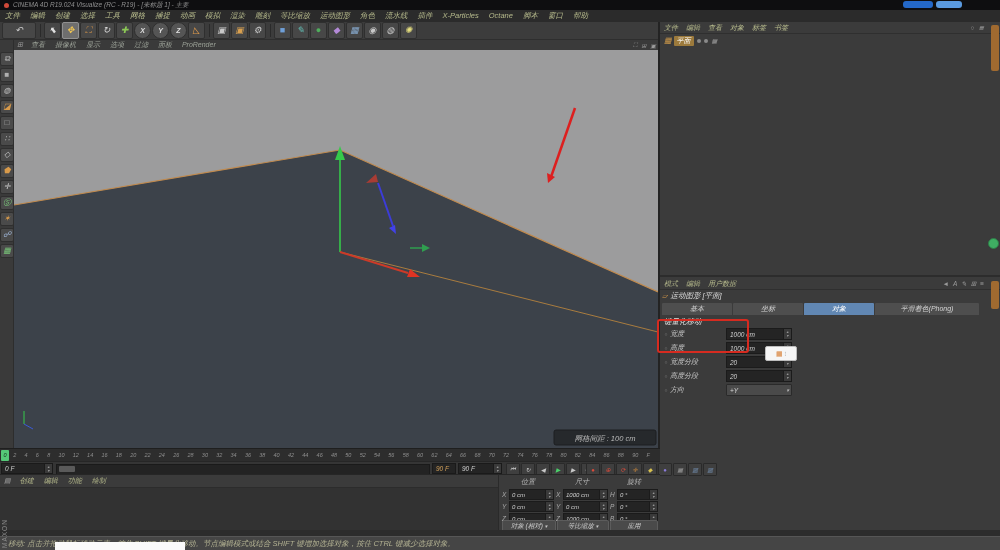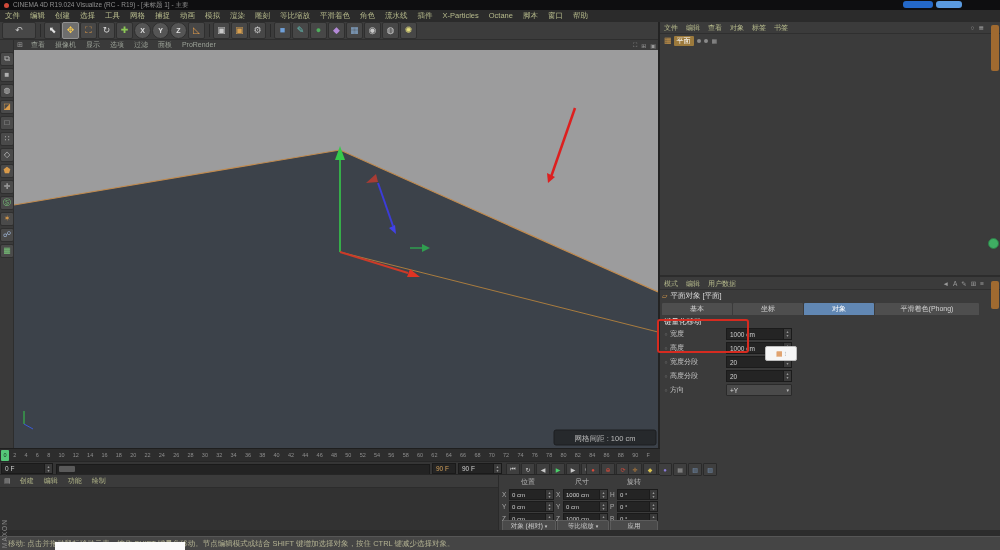--- a/index.html
+++ b/index.html
@@ -5,7 +5,7 @@
   html,body{margin:0;padding:0;background:#222;}
   #app{position:relative;width:1000px;height:550px;overflow:hidden;background:#3b3b3b;
        font-family:"Liberation Sans",sans-serif;-webkit-font-smoothing:antialiased;}
-  .abs{position:absolute;}
+  .abs{position:absolute;font-style:italic;}
   
   #titlebar{left:0;top:0;width:1000px;height:10px;background:#0e0e10;display:flex;align-items:center;}
   #title-logo{width:5px;height:5px;border-radius:50%;background:#d04a3a;margin:0 4px 0 4px;}

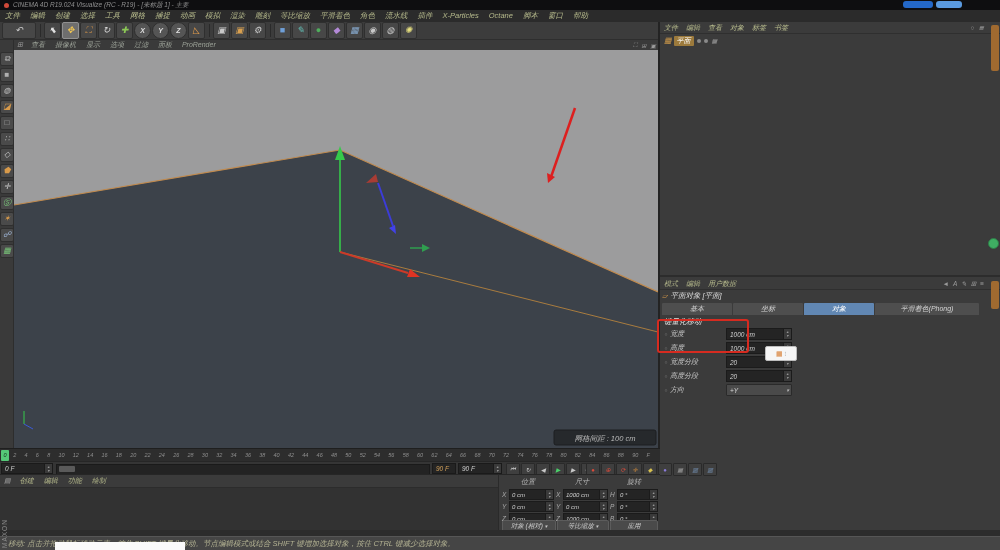--- a/index.html
+++ b/index.html
@@ -128,7 +128,7 @@
       <span class="menu-item">渲染</span>
       <span class="menu-item">雕刻</span>
       <span class="menu-item">等比缩放</span>
-      <span class="menu-item">平滑着色</span>
+      <span class="menu-item">运动图形</span>
       <span class="menu-item">角色</span>
       <span class="menu-item">流水线</span>
       <span class="menu-item">插件</span>

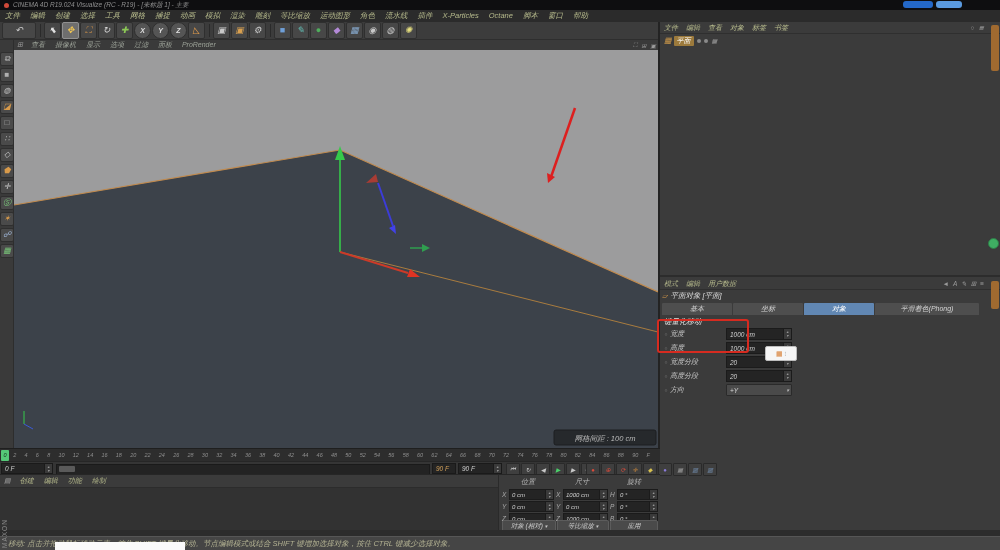--- a/index.html
+++ b/index.html
@@ -341,7 +341,7 @@
     </div>
     <div id="am-title-row">
       <span id="am-title-icon">▱</span>
-      <span id="am-title">平面对象 [平面]</span>
+      <span id="am-title">运动图形 [平面]</span>
     </div>
     <div id="am-tabs">
         <div class="am-tab" style="width: 70px;">基本</div>

